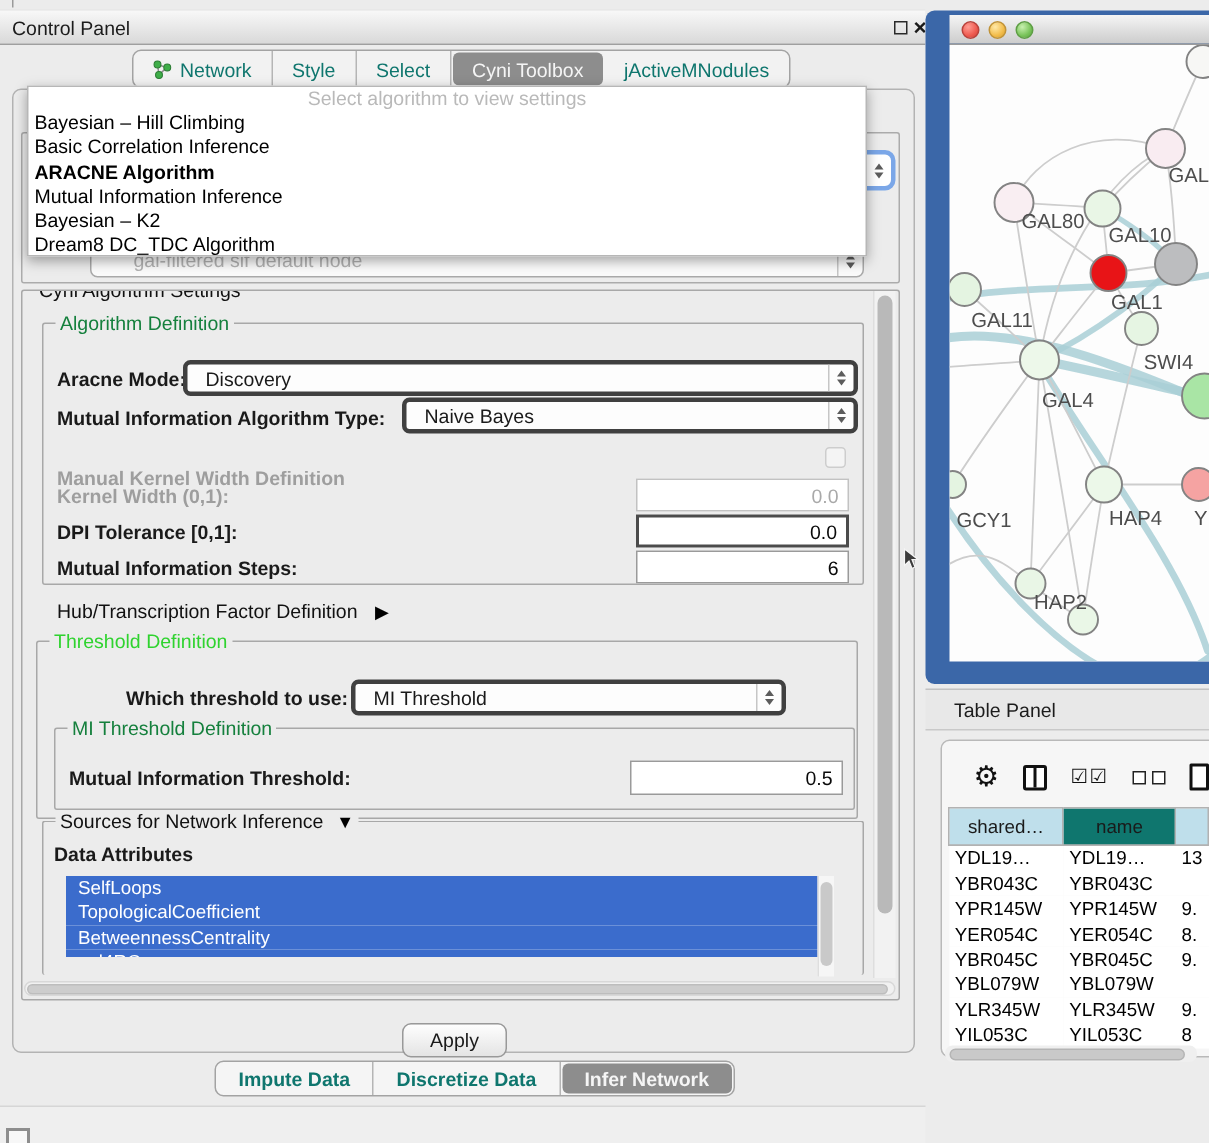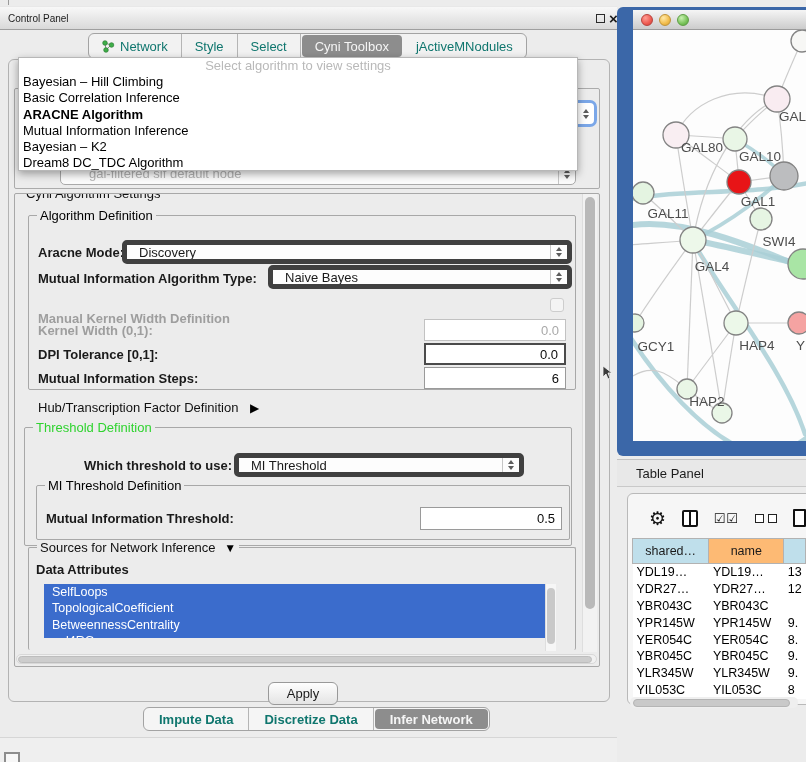--- a/index.html
+++ b/index.html
@@ -16,7 +16,7 @@
     background:linear-gradient(#f8f8f8,#d9d9d9);
     border-top:1px solid #e8e8e8; border-bottom:1px solid #9f9f9f;
     display:flex; align-items:center; }
-  .cp-title { margin-left:8px; font-size:10px; color:#1c1c1c; }
+  .cp-title { margin-left:8px; font-size:13px; color:#1c1c1c; }
   .win-float { position:absolute; left:596px; top:7px; width:9px; height:9px;
     border:1.6px solid #2a2a2a; background:transparent; }
   .win-close { position:absolute; left:609px; top:1px; font-size:15px; font-weight:bold; color:#1a1a1a; line-height:21px; }

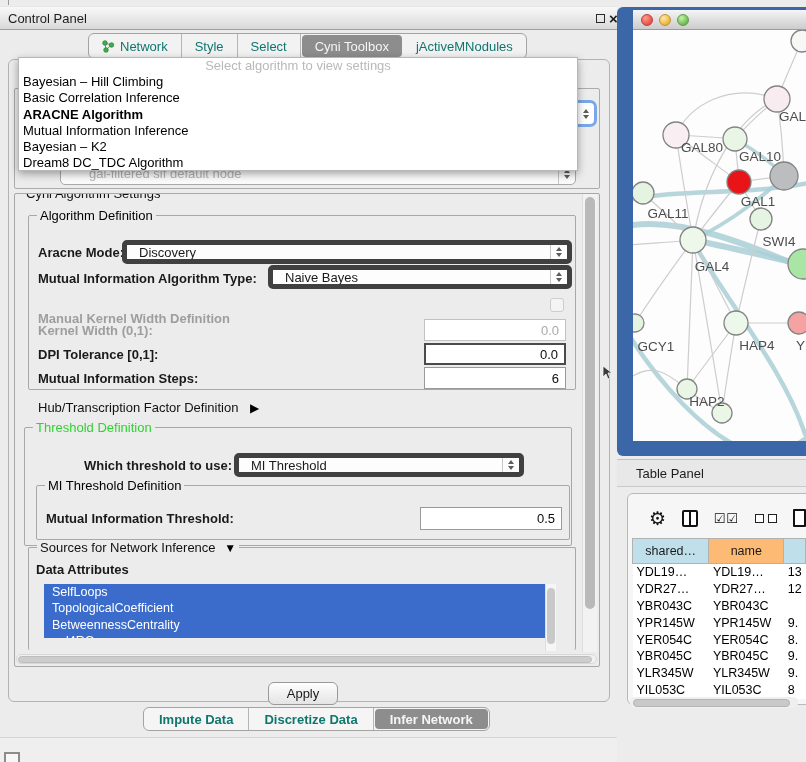--- a/index.html
+++ b/index.html
@@ -55,7 +55,7 @@
   .gtitle { position:absolute; top:-8px; left:8px; background:#ececec; padding:0 3px; font-size:13px; }
   .settings { left:14px; top:193px; width:586px; height:474px; background:#ececec; overflow:hidden; }
   .settings > .gtitle { color:#111; }
-  .t-blue { color:#000000; }
+  .t-blue { color:#15803d; }
   .t-green { color:#2fd32f; }
   .lbl { position:absolute; font-weight:bold; font-size:13px; white-space:nowrap; }
   .lbl.dis { color:#9e9e9e; }

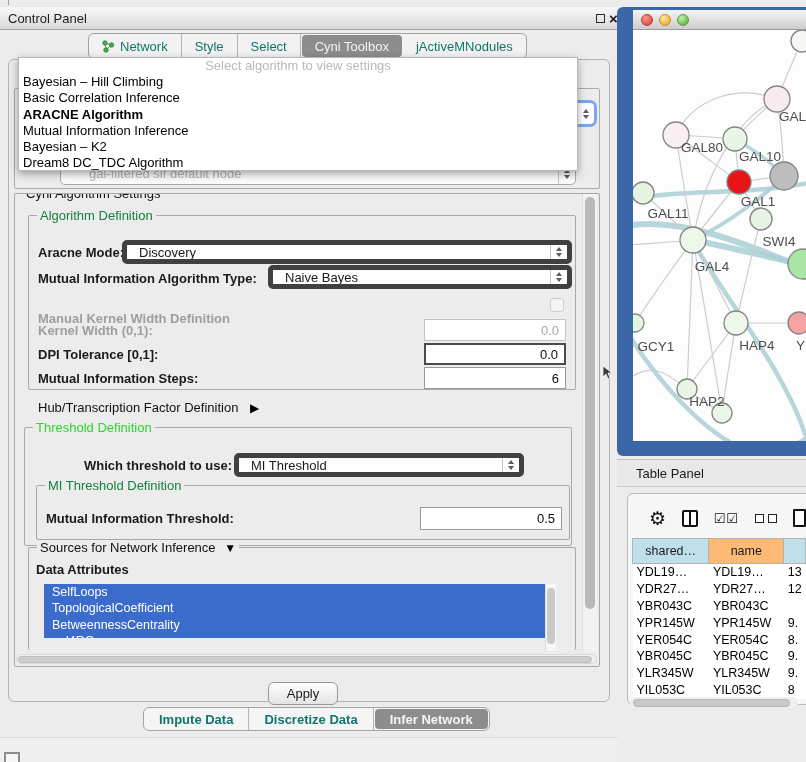--- a/index.html
+++ b/index.html
@@ -59,8 +59,8 @@
   .t-green { color:#2fd32f; }
   .lbl { position:absolute; font-weight:bold; font-size:13px; white-space:nowrap; }
   .lbl.dis { color:#9e9e9e; }
-  .combo { position:absolute; background:#fdfdfd; border:5px solid #404040; border-radius:5px;
-    display:flex; font-size:13px; overflow:hidden; }
+  .combo { position:absolute; background:#fdfdfd; border:3px solid #404040; border-radius:5px;
+    display:flex; align-items:center; font-size:13px; overflow:hidden; }
   .combo .val { padding-left:12px; white-space:nowrap; }
   .spin { width:17px; height:100%; margin-left:auto; border-left:1px solid #c6c6c6;
     display:flex; flex-direction:column; align-items:center; justify-content:center; }

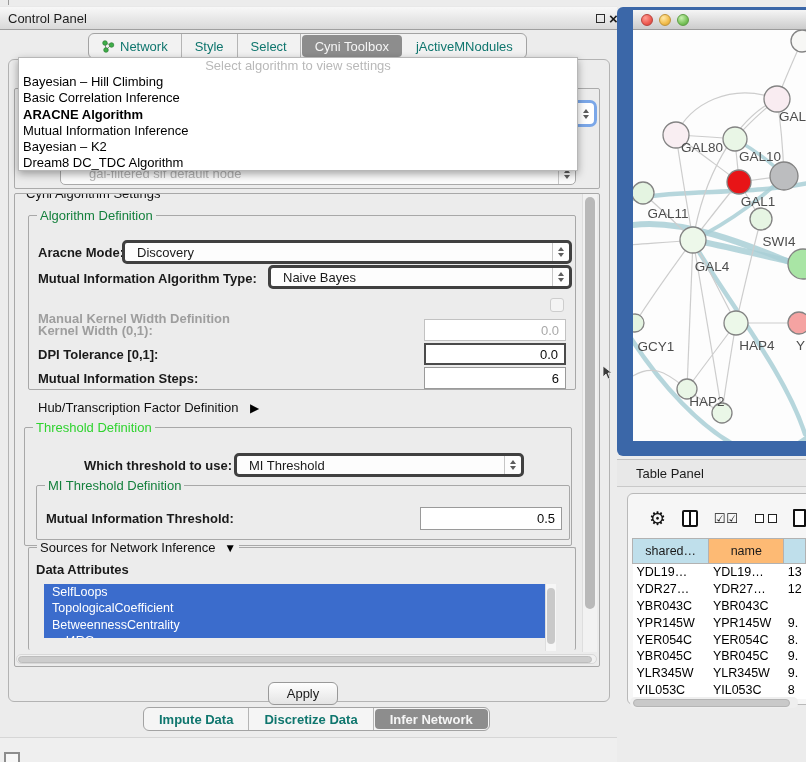--- a/index.html
+++ b/index.html
@@ -127,7 +127,7 @@
   table.tp { position:absolute; left:632px; top:538px; border-collapse:collapse; font-size:12.5px; }
   table.tp th { border:1px solid #b2b2b2; height:25px; font-weight:normal; text-align:center; padding:0 4px; }
   table.tp th.hl { background:#bfdfeb; }
-  table.tp th.plain { background:#fdba74; }
+  table.tp th.plain { background:#0f766e; }
   table.tp td { height:16.9px; padding:0 3px 0 4px; white-space:nowrap; background:#fff; color:#000; }
   .tp-hscroll { left:630px; top:697px; width:168px; height:11px; background:#efefef; border-radius:5px; }
   .tp-hthumb { left:633px; top:699px; width:157px; height:8px; background:#c9c9c9; border:1px solid #b5b5b5; border-radius:4px; }

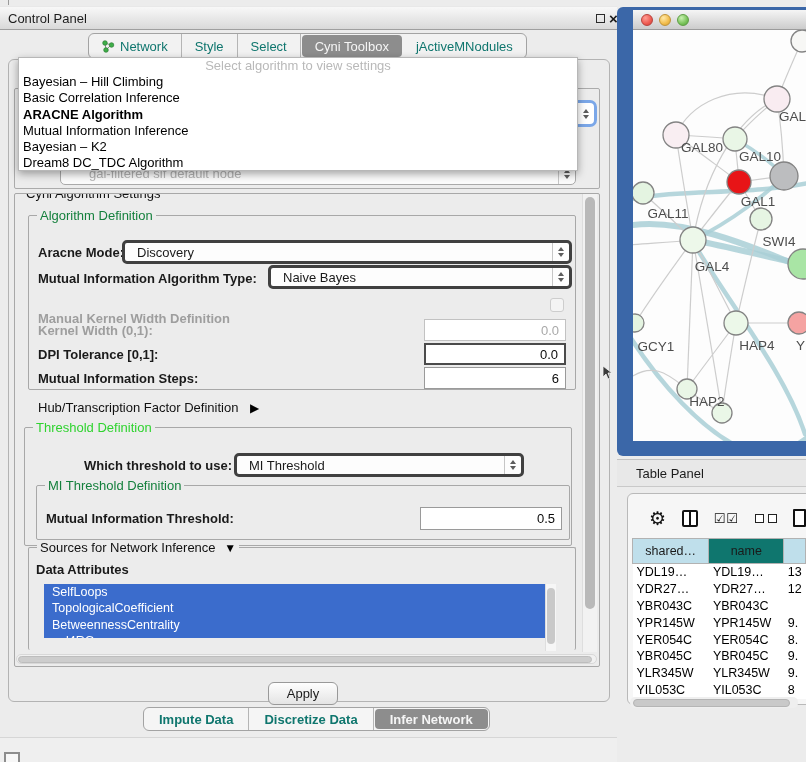--- a/index.html
+++ b/index.html
@@ -406,11 +406,6 @@
         <td style="width: 22px;">13</td>
       </tr>
       <tr>
-        <td style="width: 79px;">YDR27…</td>
-        <td style="width: 77px;">YDR27…</td>
-        <td style="width: 22px;">12</td>
-      </tr>
-      <tr>
         <td style="width: 79px;">YBR043C</td>
         <td style="width: 77px;">YBR043C</td>
         <td style="width: 22px;"></td>

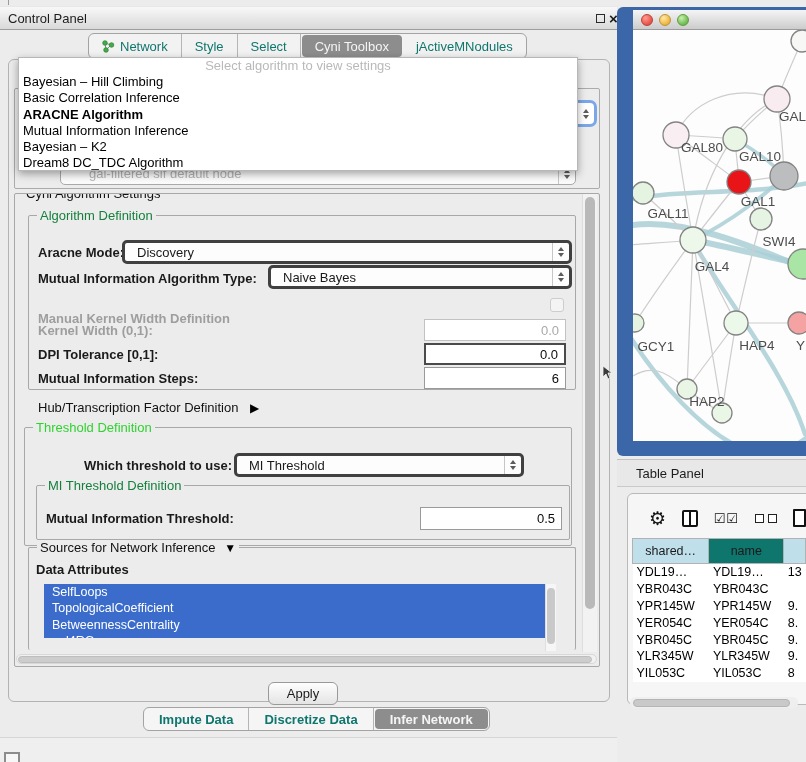--- a/index.html
+++ b/index.html
@@ -426,6 +426,11 @@
         <td style="width: 22px;">9.</td>
       </tr>
       <tr>
+        <td style="width: 79px;">YBL079W</td>
+        <td style="width: 77px;">YBL079W</td>
+        <td style="width: 22px;"></td>
+      </tr>
+      <tr>
         <td style="width: 79px;">YLR345W</td>
         <td style="width: 77px;">YLR345W</td>
         <td style="width: 22px;">9.</td>

